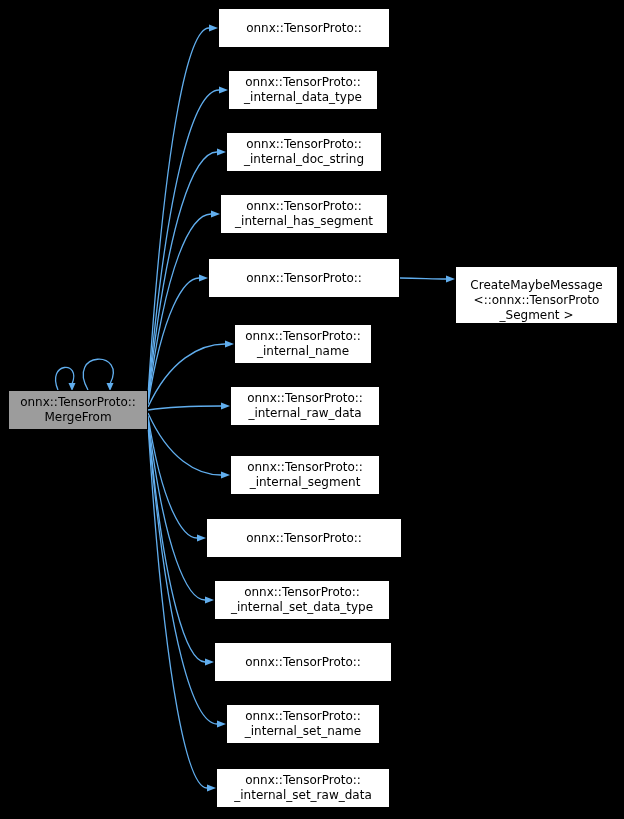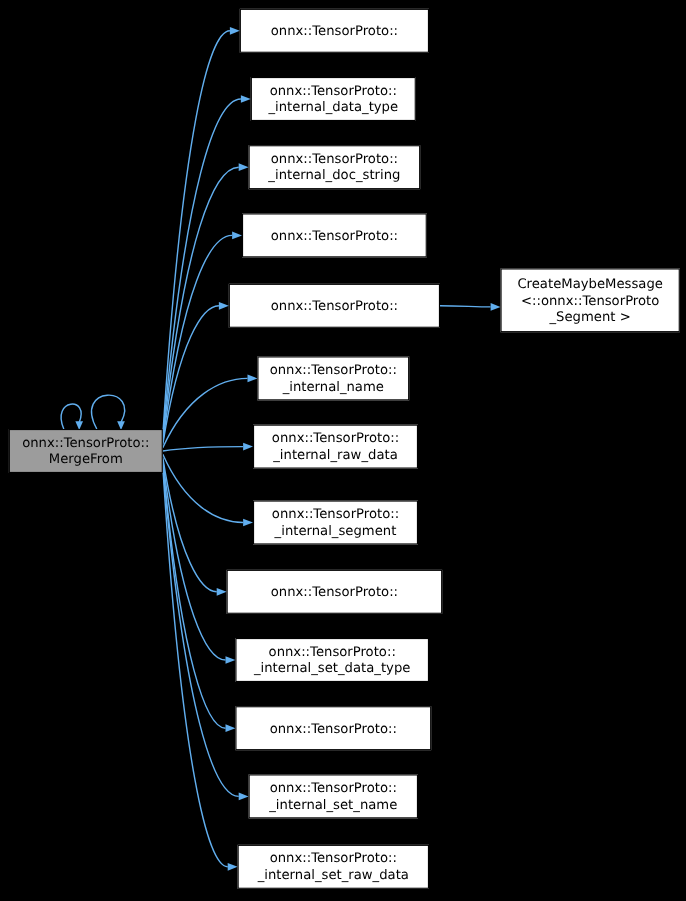--- a/index.html
+++ b/index.html
@@ -120,6 +120,7 @@
 
   <div class="node" style="left:220px; top:194px; width:168px;">
     <span class="ln">onnx::TensorProto::</span>
+    <span class="ln">_internal_has_segment</span>
   </div>
 
   <div class="node" style="left:208px; top:258px; width:192px;">

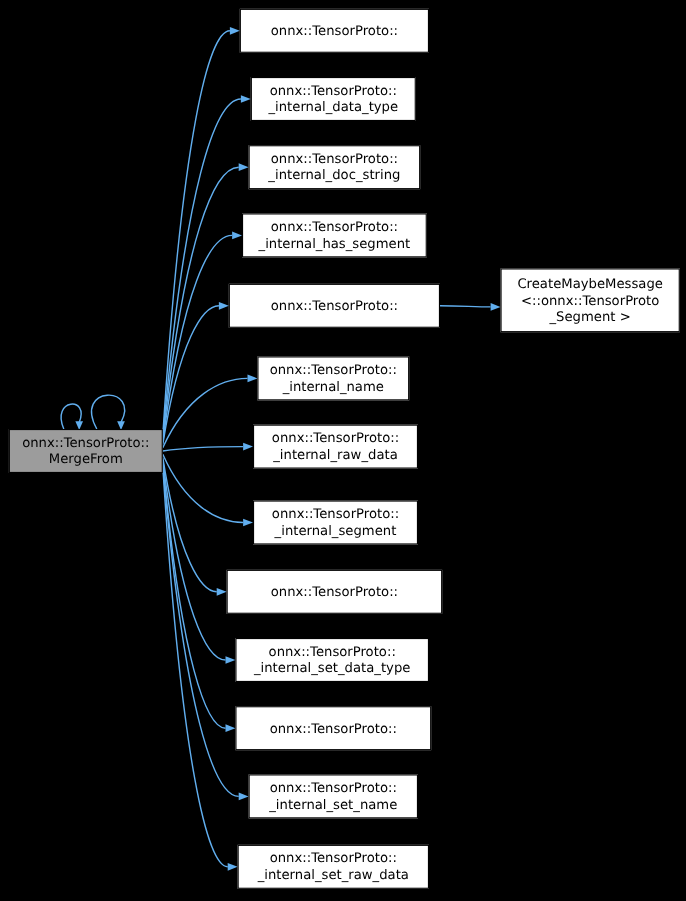--- a/index.html
+++ b/index.html
@@ -165,7 +165,7 @@
     <span class="ln">_internal_set_raw_data</span>
   </div>
 
-  <div class="node h3" style="left:455px; top:244px; width:163px;">
+  <div class="node h3" style="left:455px; top:266px; width:163px;justify-content:flex-end;">
     <span class="ln">CreateMaybeMessage</span>
     <span class="ln">&lt;::onnx::TensorProto</span>
     <span class="ln">_Segment &gt;</span>

